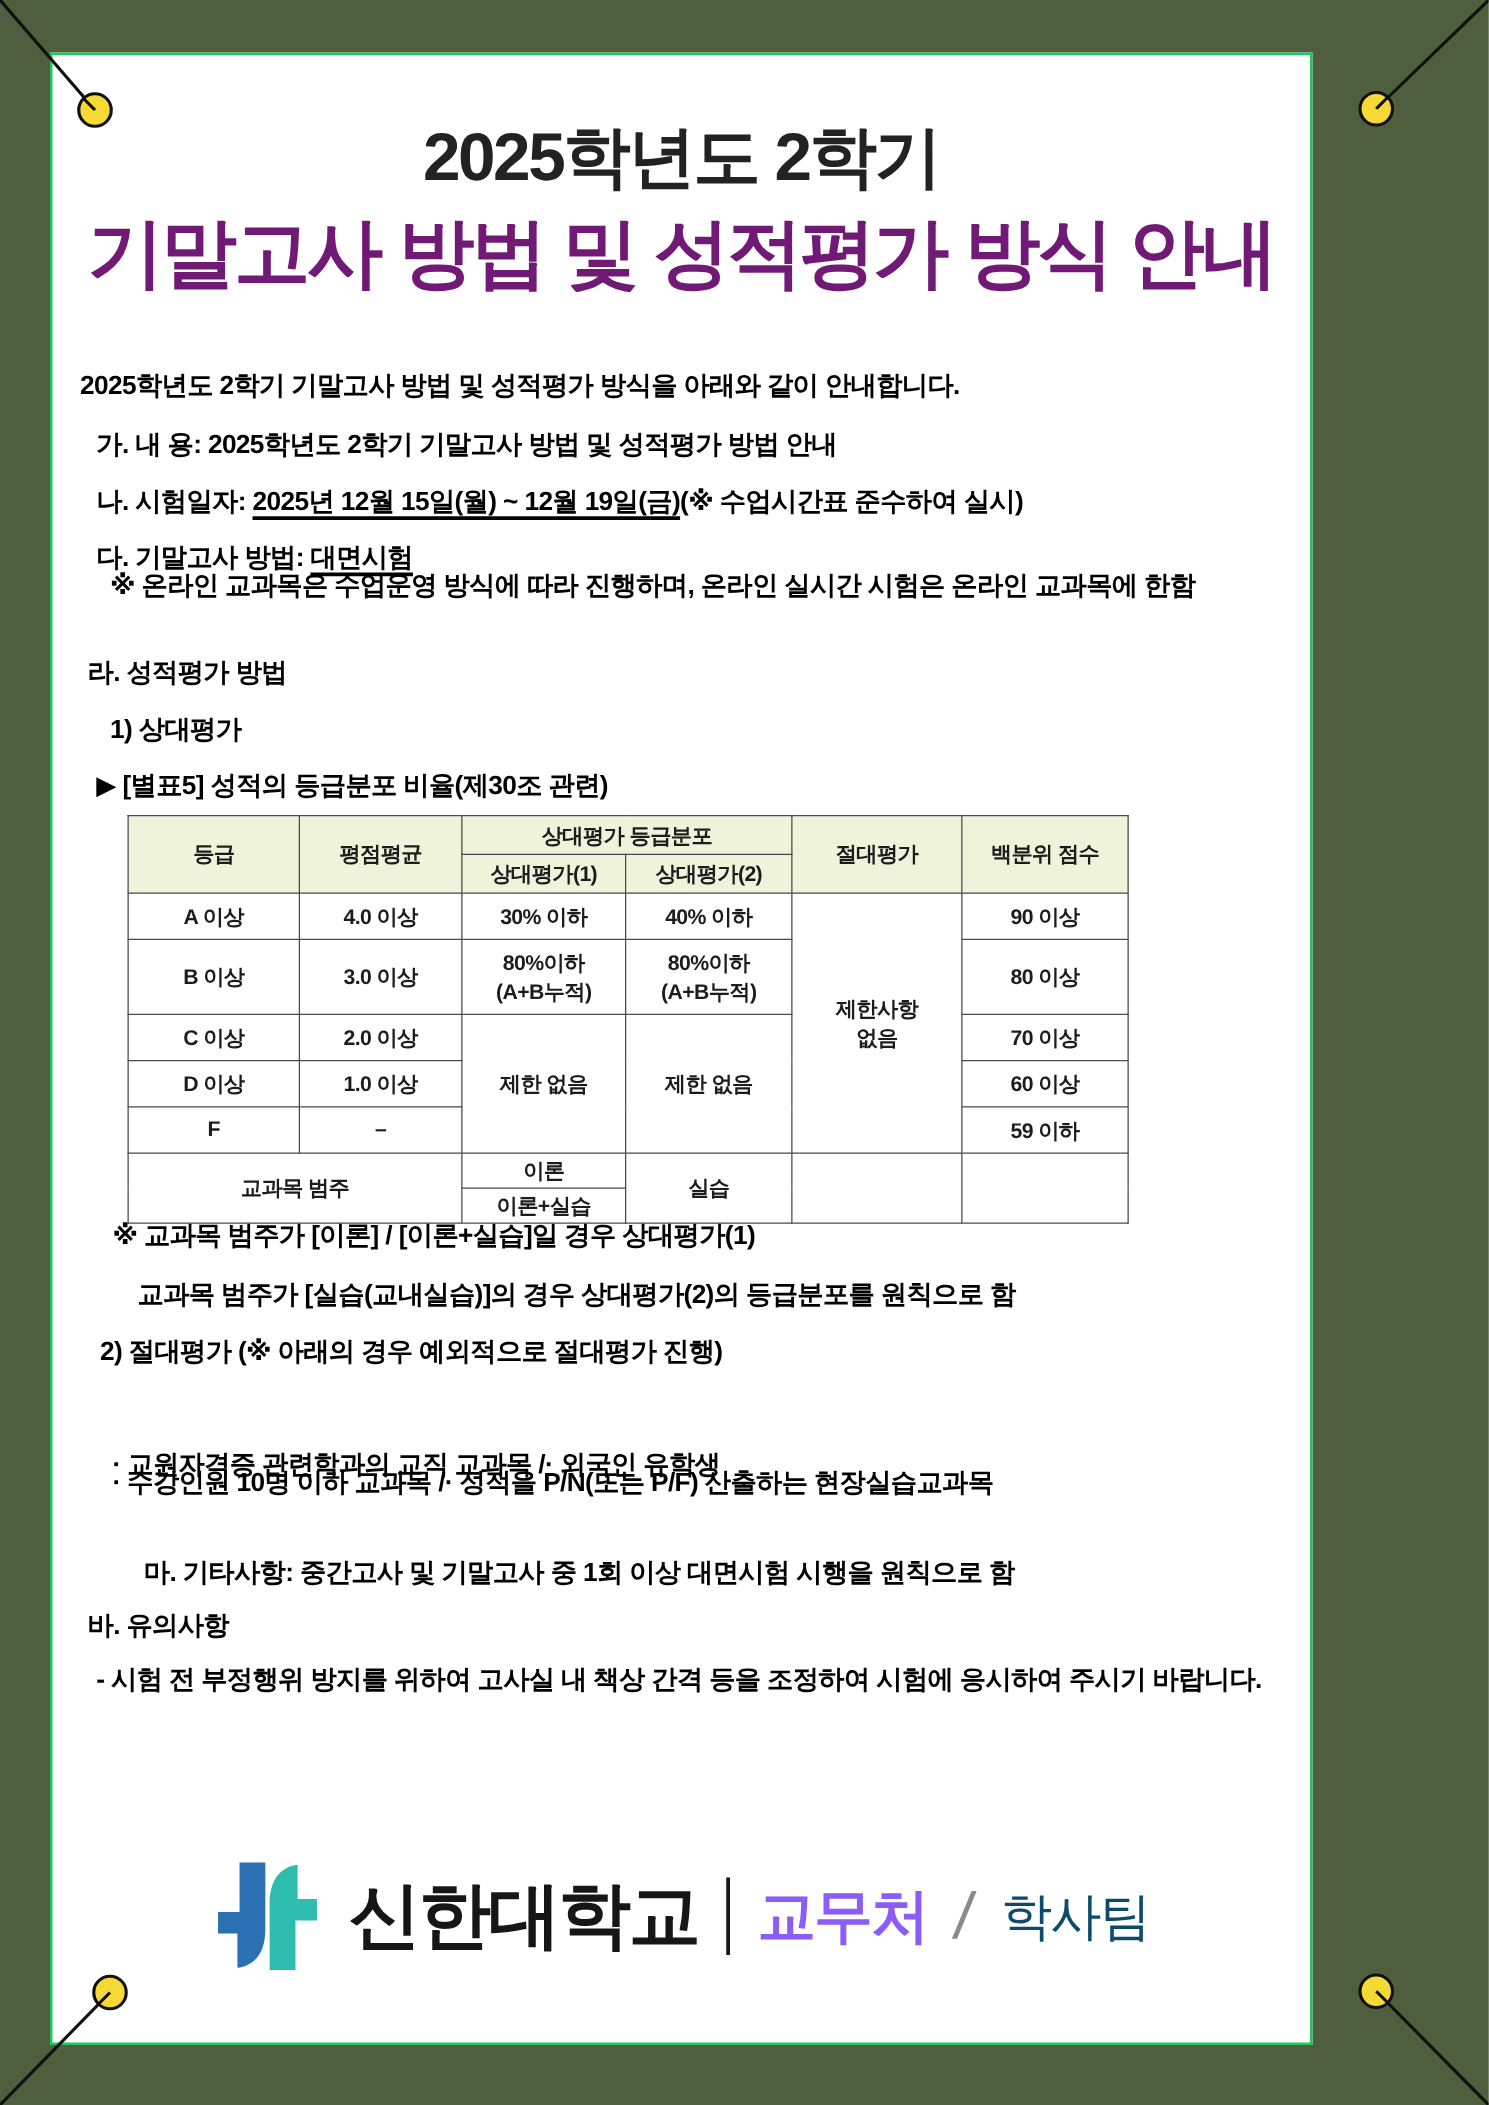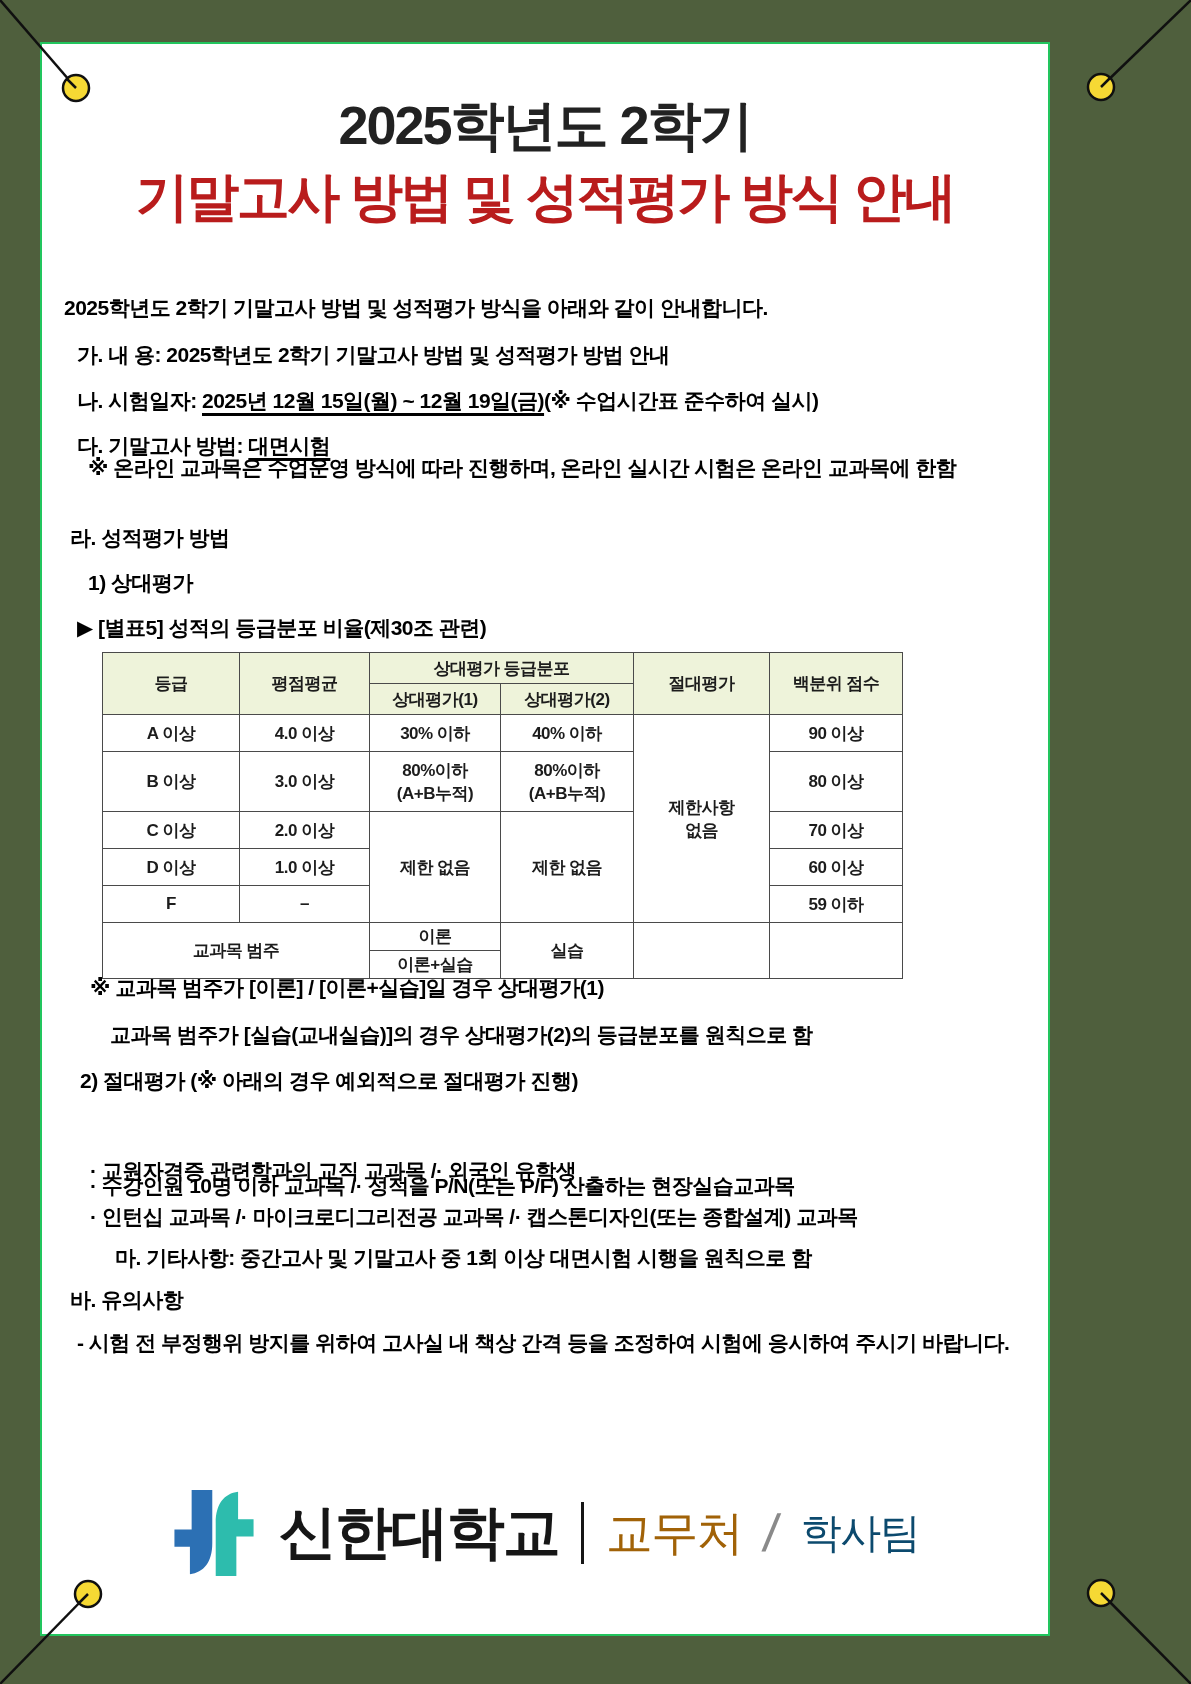--- a/index.html
+++ b/index.html
@@ -9,7 +9,7 @@
   .overlay{position:absolute;left:0;top:0;width:1191px;height:1684px;pointer-events:none;}
   .blk{position:absolute;color:#000000;font-size:21px;font-weight:600;letter-spacing:-0.5px;white-space:nowrap;}
   .title1{left:0;top:46px;width:100%;text-align:center;font-size:54px;font-weight:800;letter-spacing:-2px;color:#222;}
-  .title2{left:0;top:118px;width:100%;text-align:center;font-size:53px;font-weight:800;letter-spacing:-2.5px;color:#b91c1c;}
+  .title2{left:0;top:118px;width:100%;text-align:center;font-size:61px;font-weight:800;letter-spacing:-2.5px;color:#701a75;}
   .bold-ul{font-weight:800;text-decoration:underline;text-decoration-thickness:2.5px;text-underline-offset:5px;}
   .boldline{font-weight:800;}
   table.grades{position:absolute;left:60px;top:608px;width:800px;border-collapse:collapse;table-layout:fixed;}

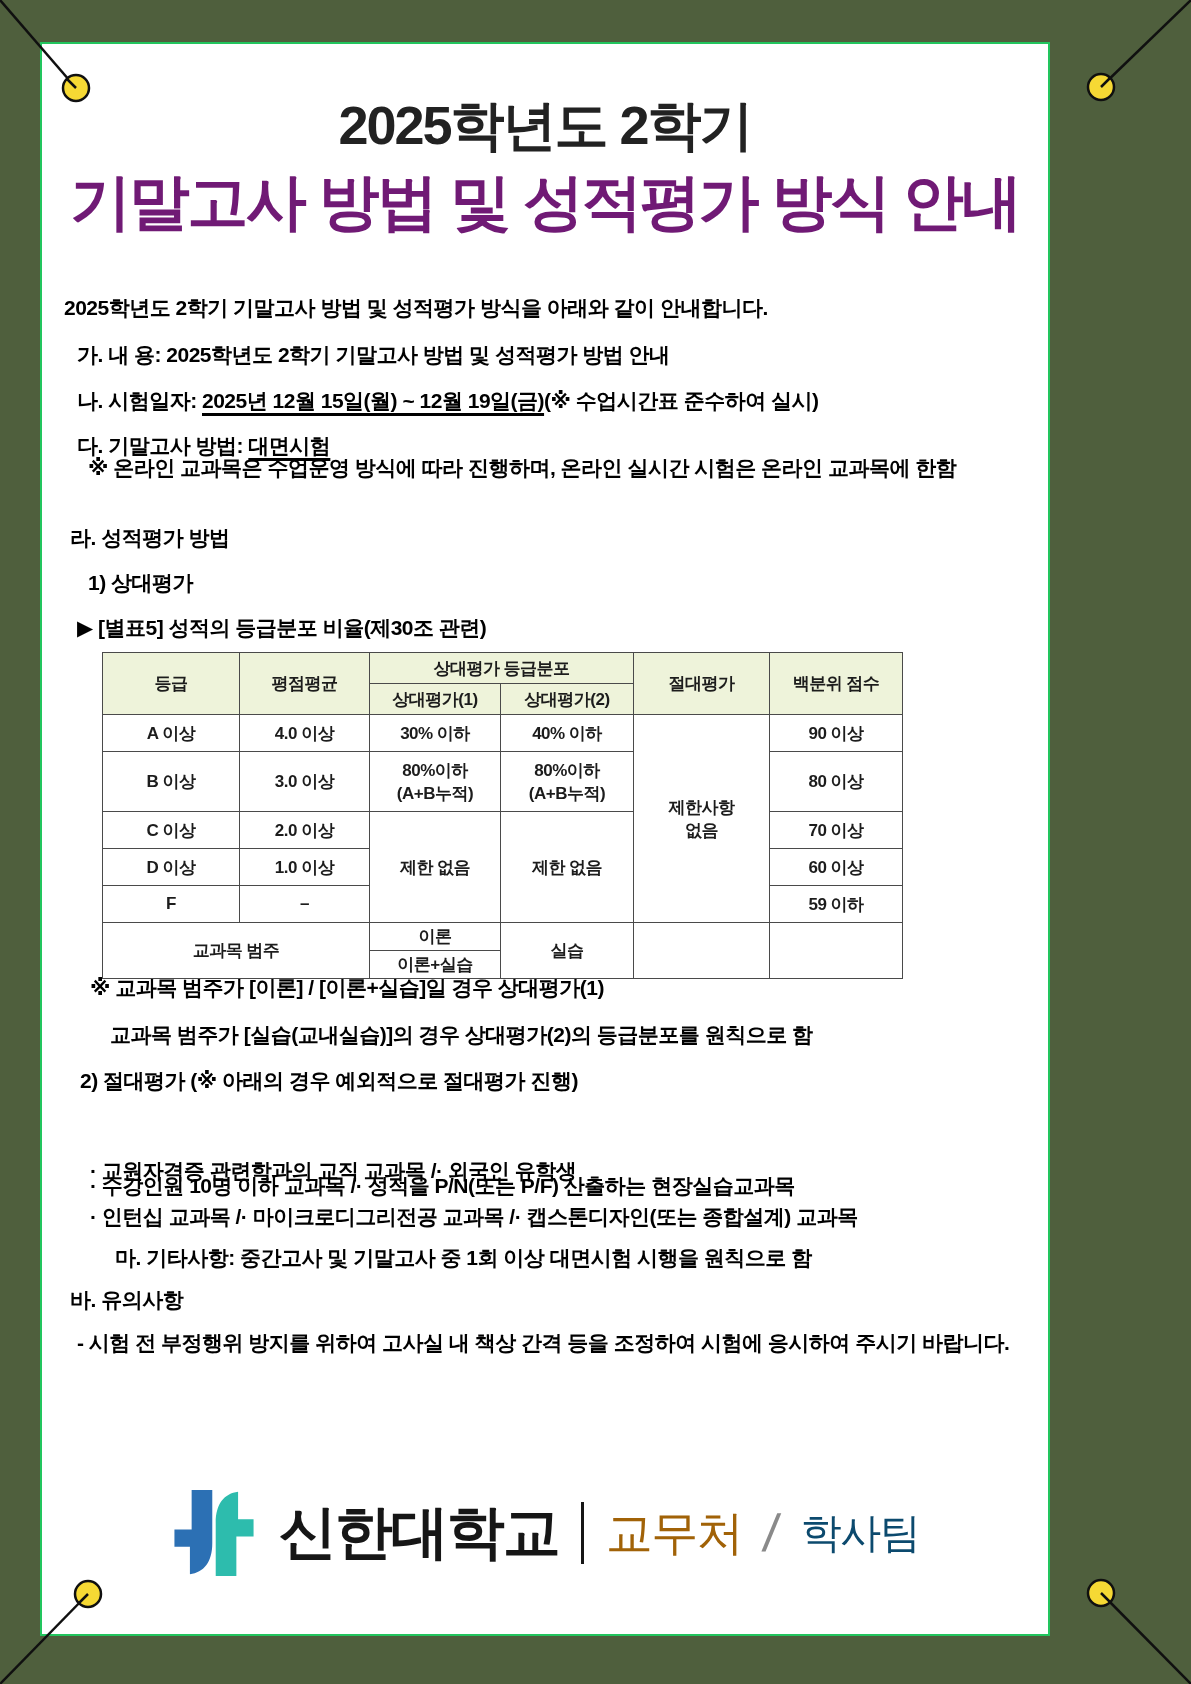--- a/index.html
+++ b/index.html
@@ -125,7 +125,6 @@
     <div class="blk" style="left:38px;top:1023px;">2) 절대평가 (※ 아래의 경우 예외적으로 절대평가 진행)</div>
     <div class="blk" style="left:48px;top:1128px;">· 수강인원 10명 이하 교과목 /· 성적을 P/N(또는 P/F) 산출하는 현장실습교과목</div>
     <div class="blk" style="left:48px;top:1113px;">· 교원자격증 관련학과의 교직 교과목 /· 외국인 유학생</div>
-    <div class="blk" style="left:48px;top:1159px;">· 인턴십 교과목 /· 마이크로디그리전공 교과목 /· 캡스톤디자인(또는 종합설계) 교과목</div>
     <div class="blk" style="left:28px;top:1200px;margin-left:45px;">마. 기타사항: 중간고사 및 기말고사 중 1회 이상 대면시험 시행을 원칙으로 함</div>
     <div class="blk boldline" style="left:28px;top:1242px;">바. 유의사항</div>
     <div class="blk boldline" style="left:35px;top:1285px;">- 시험 전 부정행위 방지를 위하여  고사실 내 책상 간격 등을 조정하여 시험에 응시하여 주시기 바랍니다.</div>

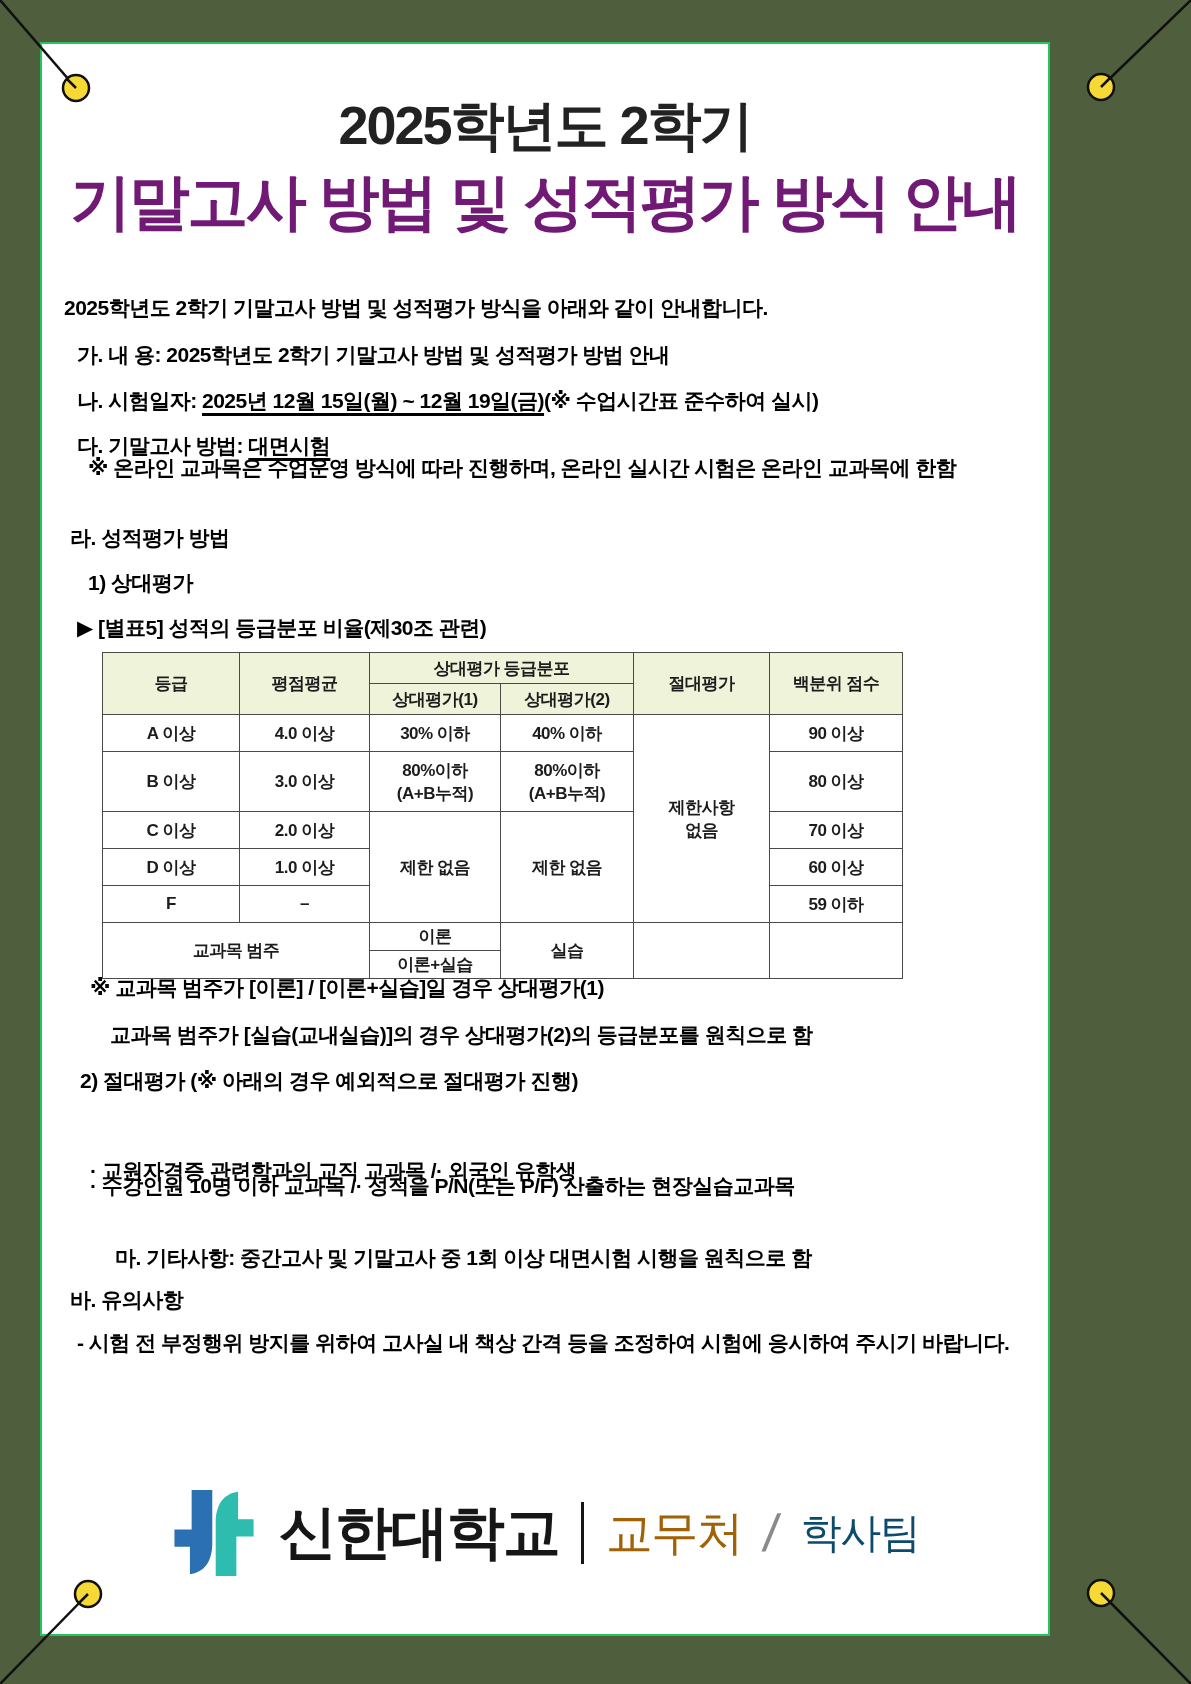--- a/index.html
+++ b/index.html
@@ -21,7 +21,7 @@
   .logo{width:86px;height:92px;flex:0 0 auto;}
   .uni{font-size:58px;font-weight:800;letter-spacing:-2px;color:#161616;}
   .vbar{width:3px;height:62px;background:#161616;}
-  .dept{font-size:47px;font-weight:400;letter-spacing:-1.5px;color:#a16207;text-align:center;}
+  .dept{font-size:47px;font-weight:700;letter-spacing:-1.5px;color:#8b5cf6;text-align:center;}
   .slash{font-size:52px;font-weight:400;color:#8a8a8a;transform:skewX(-8deg);}
   .team{font-size:41px;font-weight:400;letter-spacing:-1.5px;color:#0c4a6e;}
 </style>

